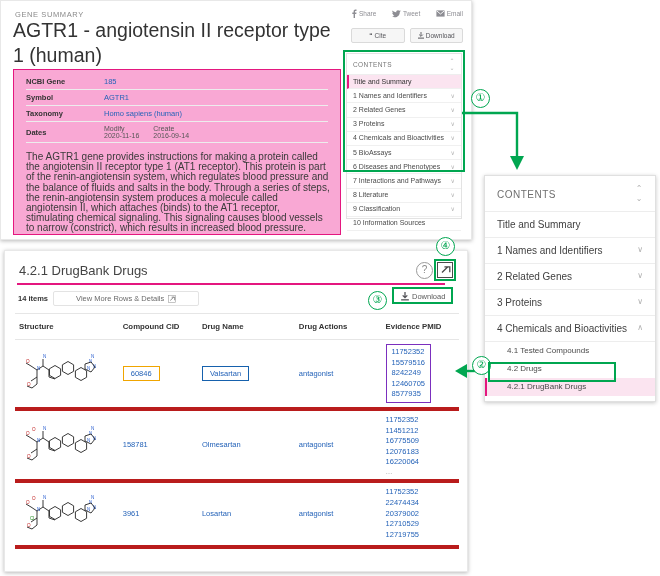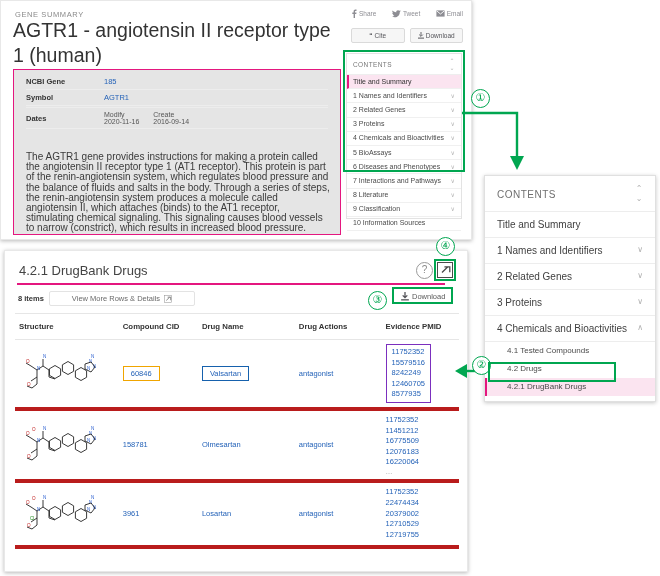--- a/index.html
+++ b/index.html
@@ -29,7 +29,7 @@
 
   
   #info-card{position:absolute;left:12px;top:68px;width:328px;height:166px;
-    border:1.6px solid #e4177f;box-sizing:border-box;background:#e5e5e5;overflow:hidden;}
+    border:1.6px solid #e4177f;box-sizing:border-box;background:#f9a8d4;overflow:hidden;}
   .info-row{display:flex;padding:2px 10px 2px 12px;font-size:7.5px;}
   .info-row .k{width:78px;font-weight:bold;color:#333;}
   .info-row .v{color:#2563b8;}

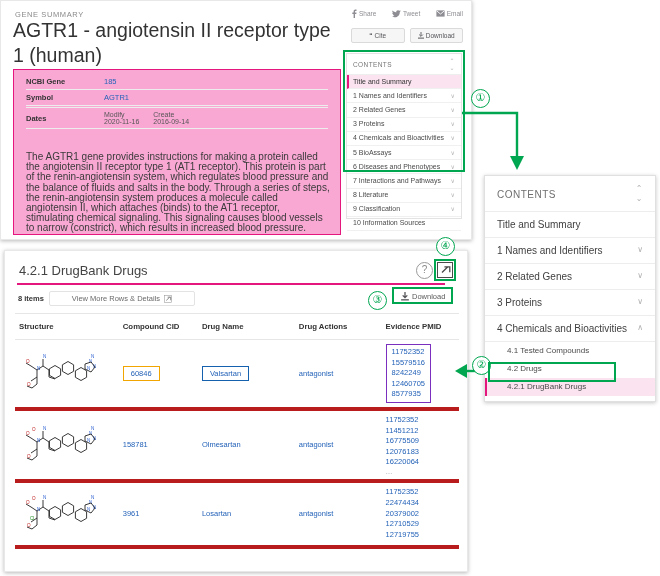--- a/index.html
+++ b/index.html
@@ -158,6 +158,10 @@
       <div class="v">AGTR1</div>
     </div>
     <div class="hr-soft"></div>
+    <div class="info-row">
+      <div class="k">Taxonomy</div>
+      <div class="v">Homo sapiens (human)</div>
+    </div>
     <div class="hr-soft"></div>
     <div class="info-row" style="align-items:center;">
       <div class="k">Dates</div>

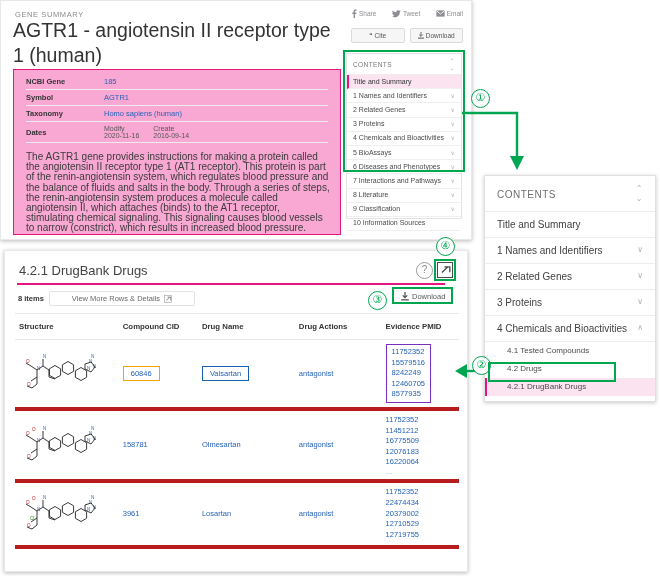--- a/index.html
+++ b/index.html
@@ -246,7 +246,7 @@
   <div id="expand-green"></div>
 
   <div id="items-row">
-    <span id="items-count">8 items</span>
+    <span id="items-count">14 items</span>
     <span id="view-more">
       <span>View More Rows &amp; Details</span>
       <svg width="8" height="8" viewBox="0 0 14 14">

